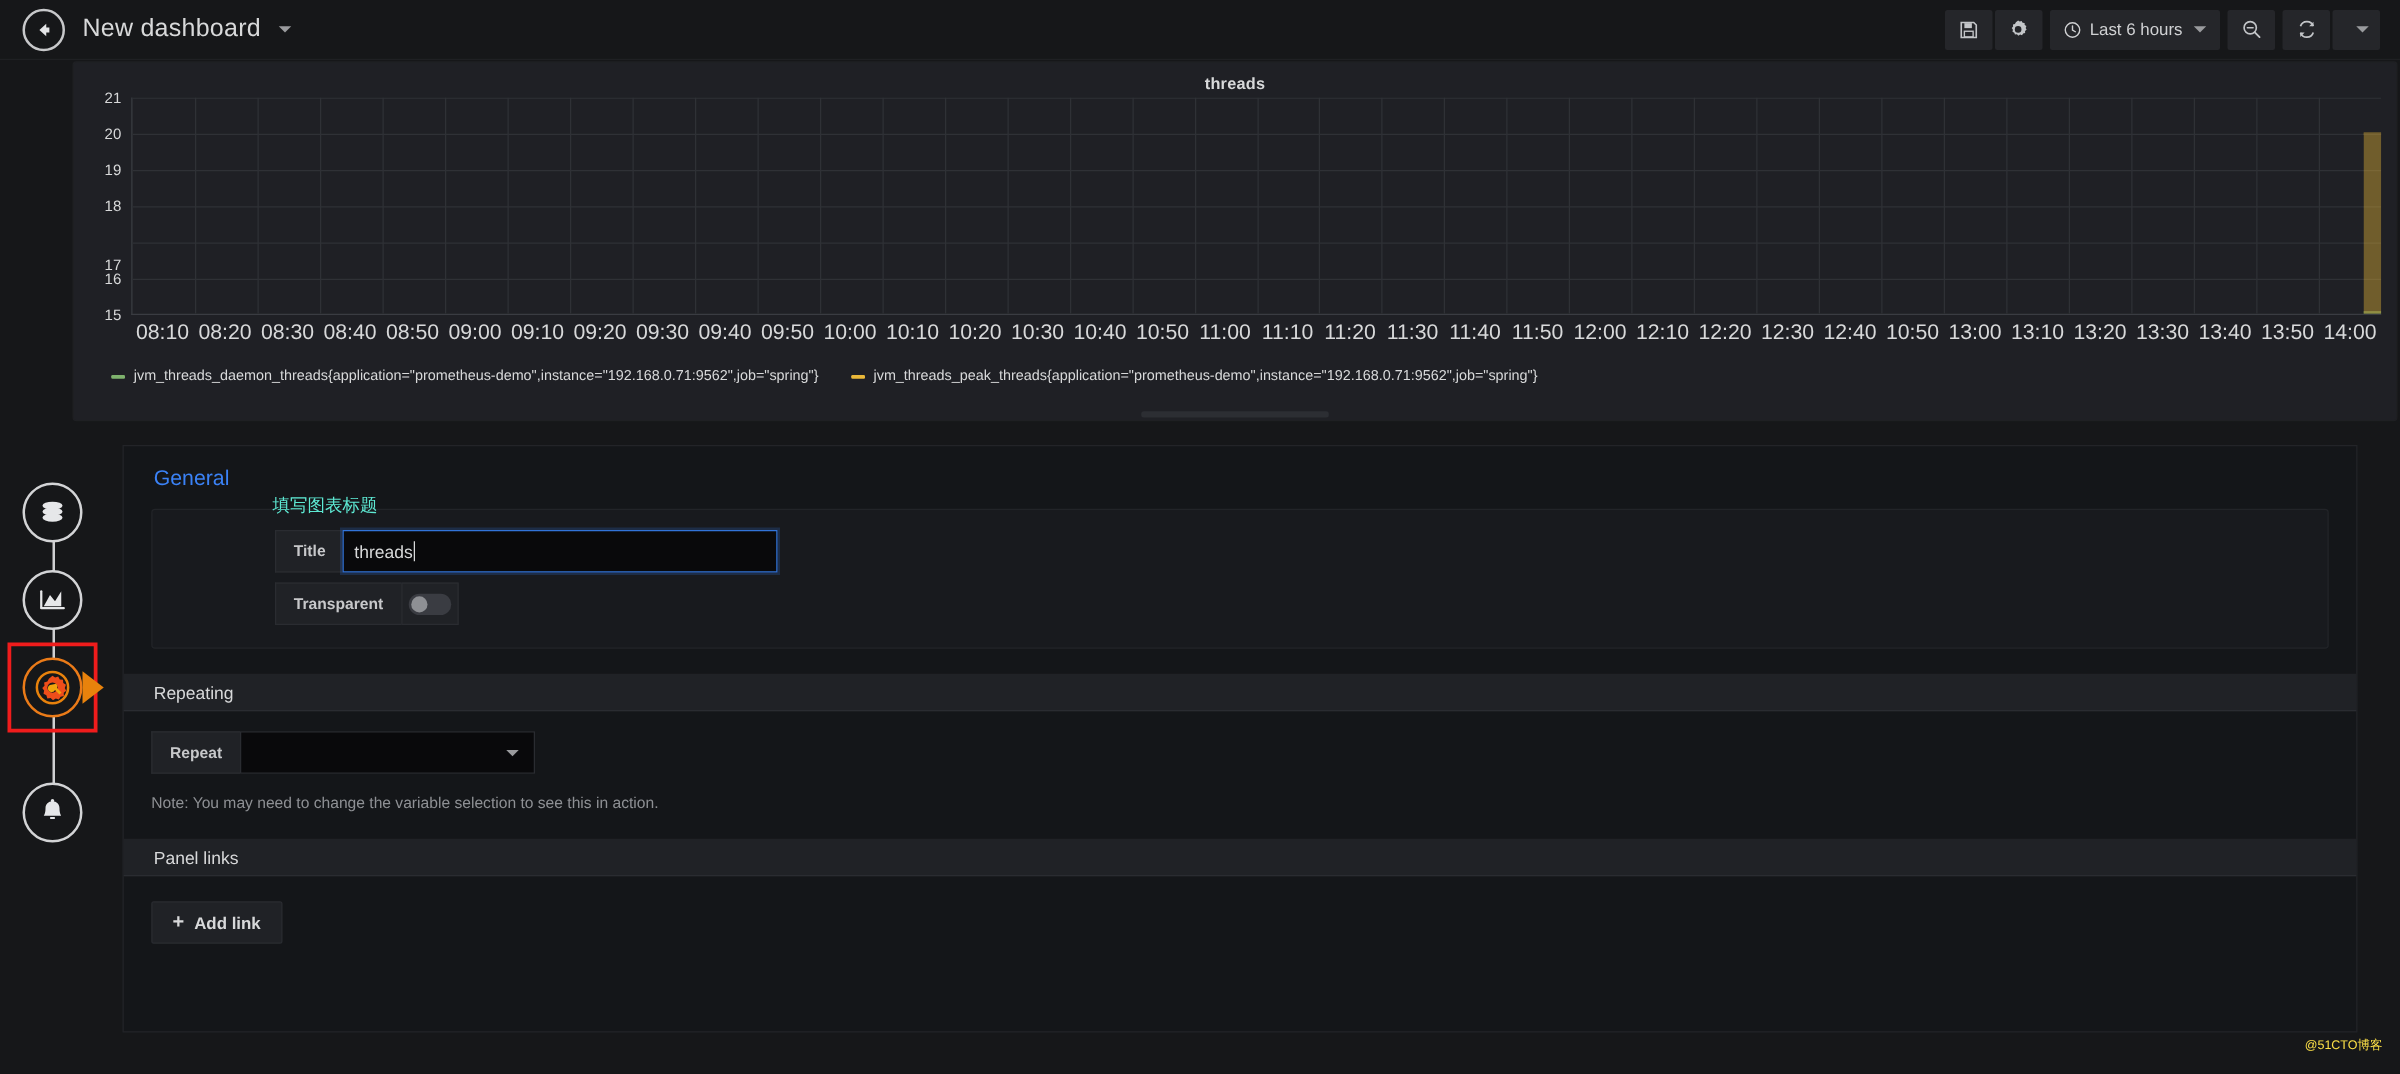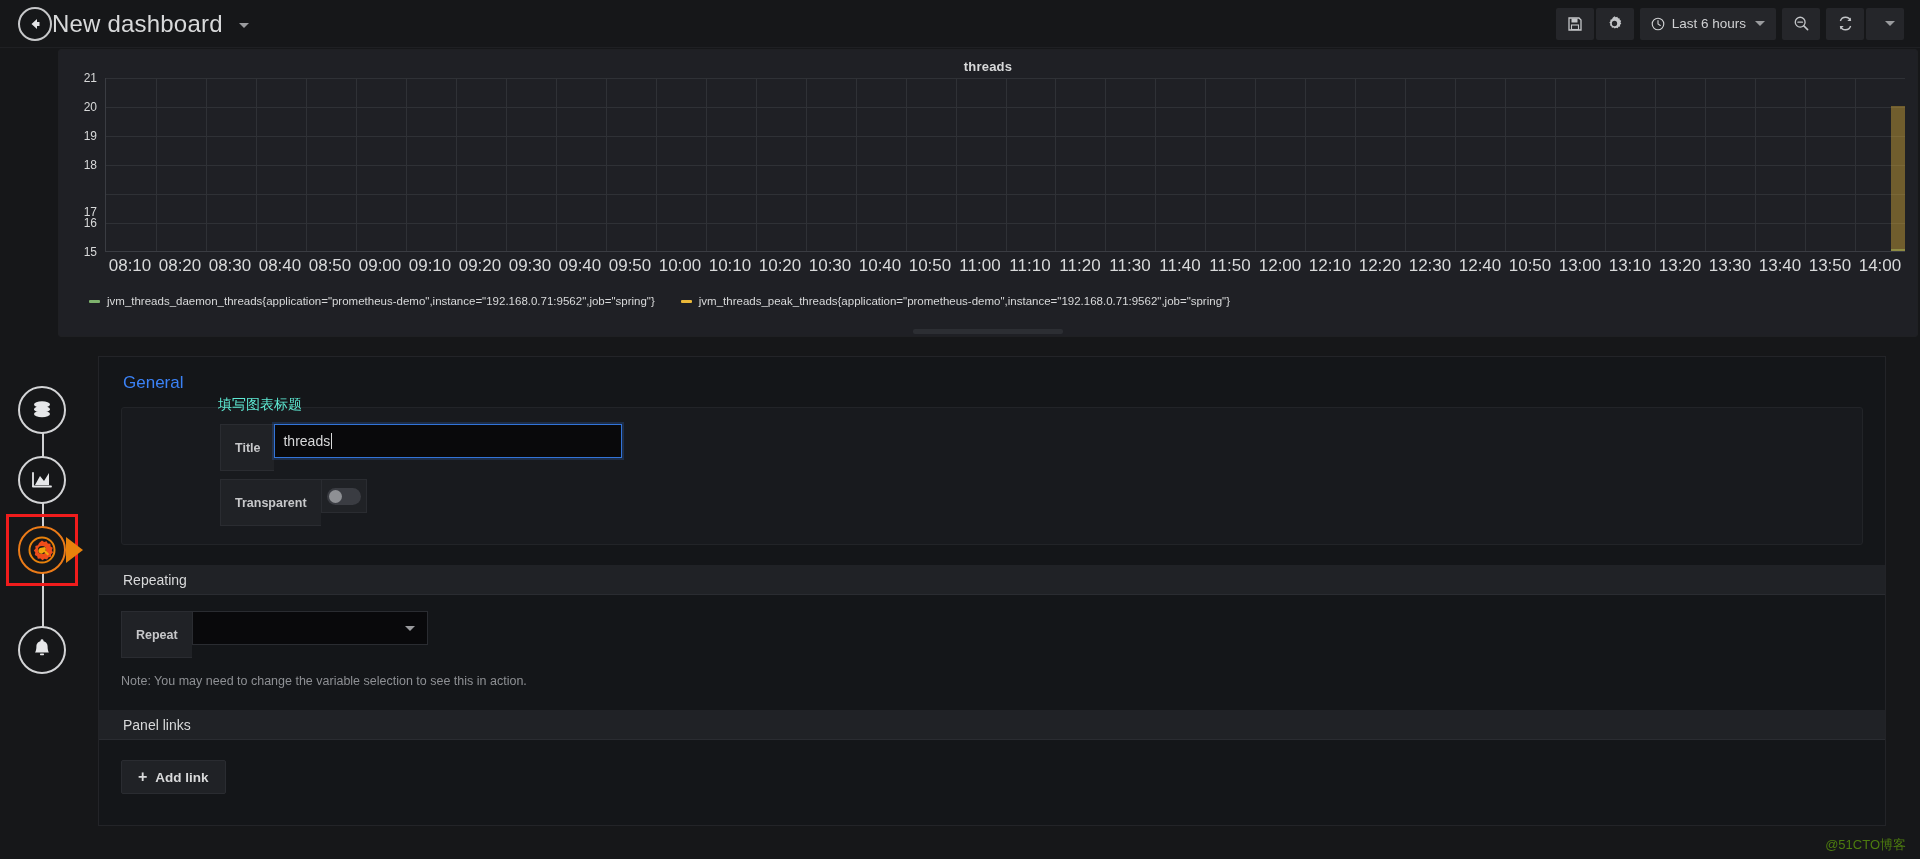--- a/index.html
+++ b/index.html
@@ -26,7 +26,7 @@
   }
   .back-btn svg { display: block; }
   .dash-title {
-    font-size: 24px; color: #d8d9da; font-weight: 400;
+    margin-left: 14px; font-size: 20px; color: #d8d9da; font-weight: 400;
     letter-spacing: .2px; cursor: pointer; text-align: right;
   }
   .caret-down {

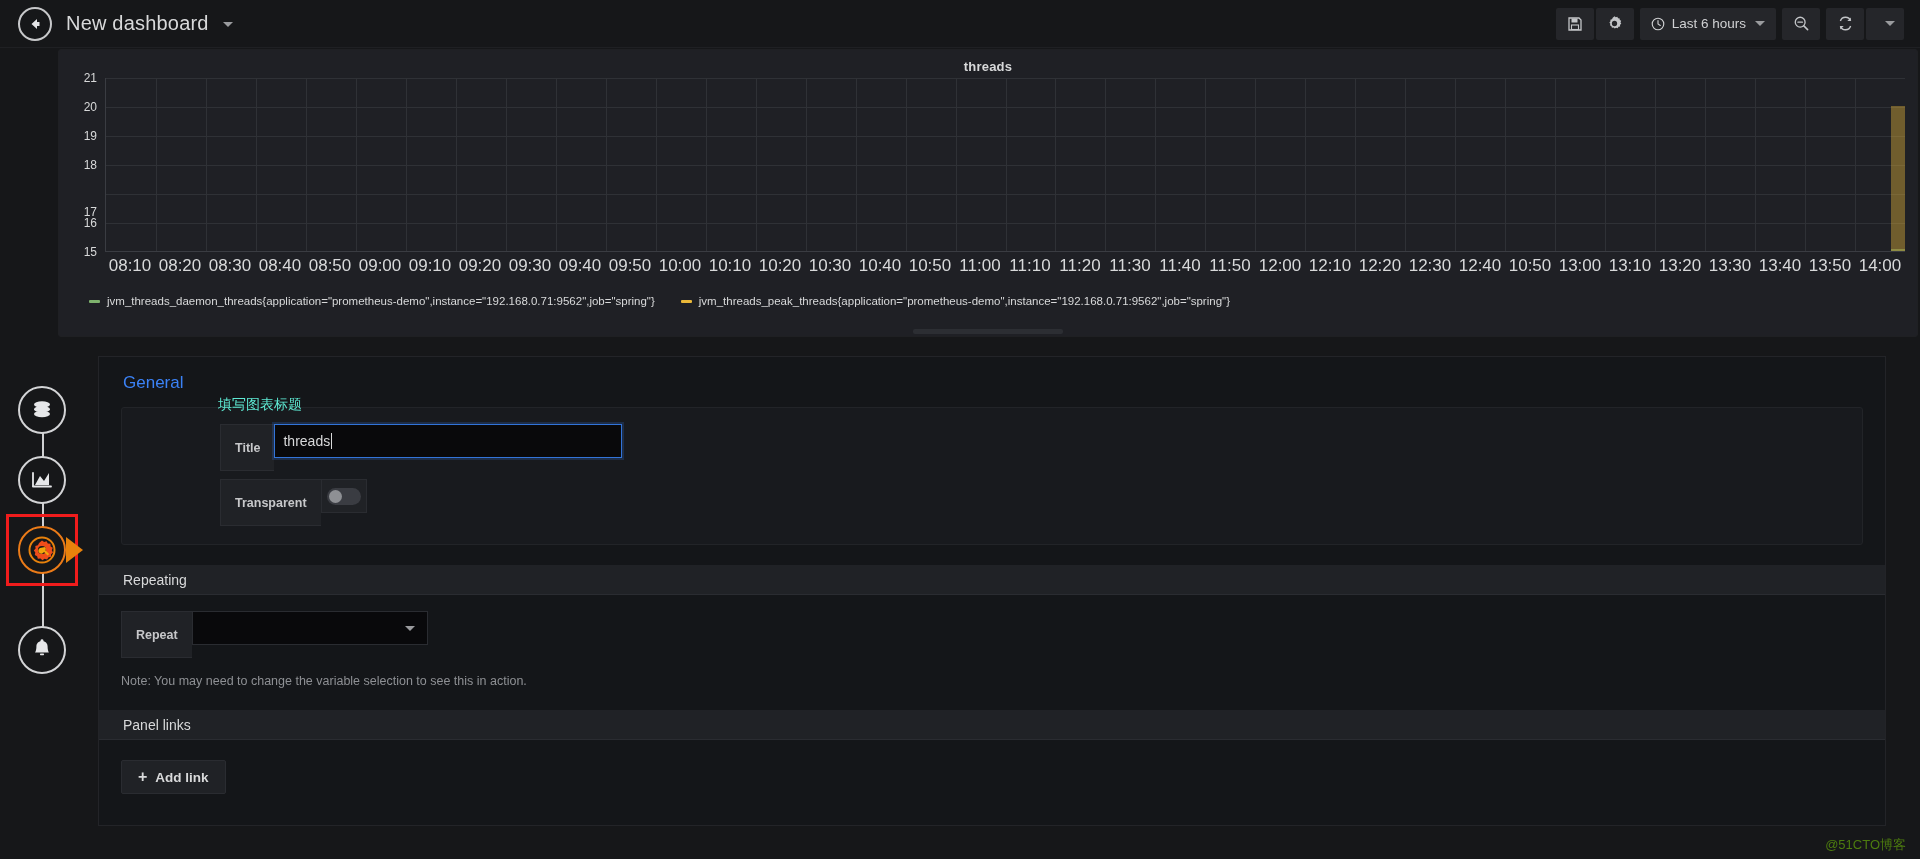--- a/index.html
+++ b/index.html
@@ -153,7 +153,7 @@
     background: #202226; border: 1px solid #2a2c31; border-right: none;
     font-size: 12.5px; font-weight: bold; color: #c7c8ca;
     display: flex; align-items: center; padding: 0 14px;
-    height: 47px; white-space: nowrap;
+    height: 34px; white-space: nowrap;
   }
   .text-input {
     height: 34px; background: #09090b; border: 1px solid #3274d9;

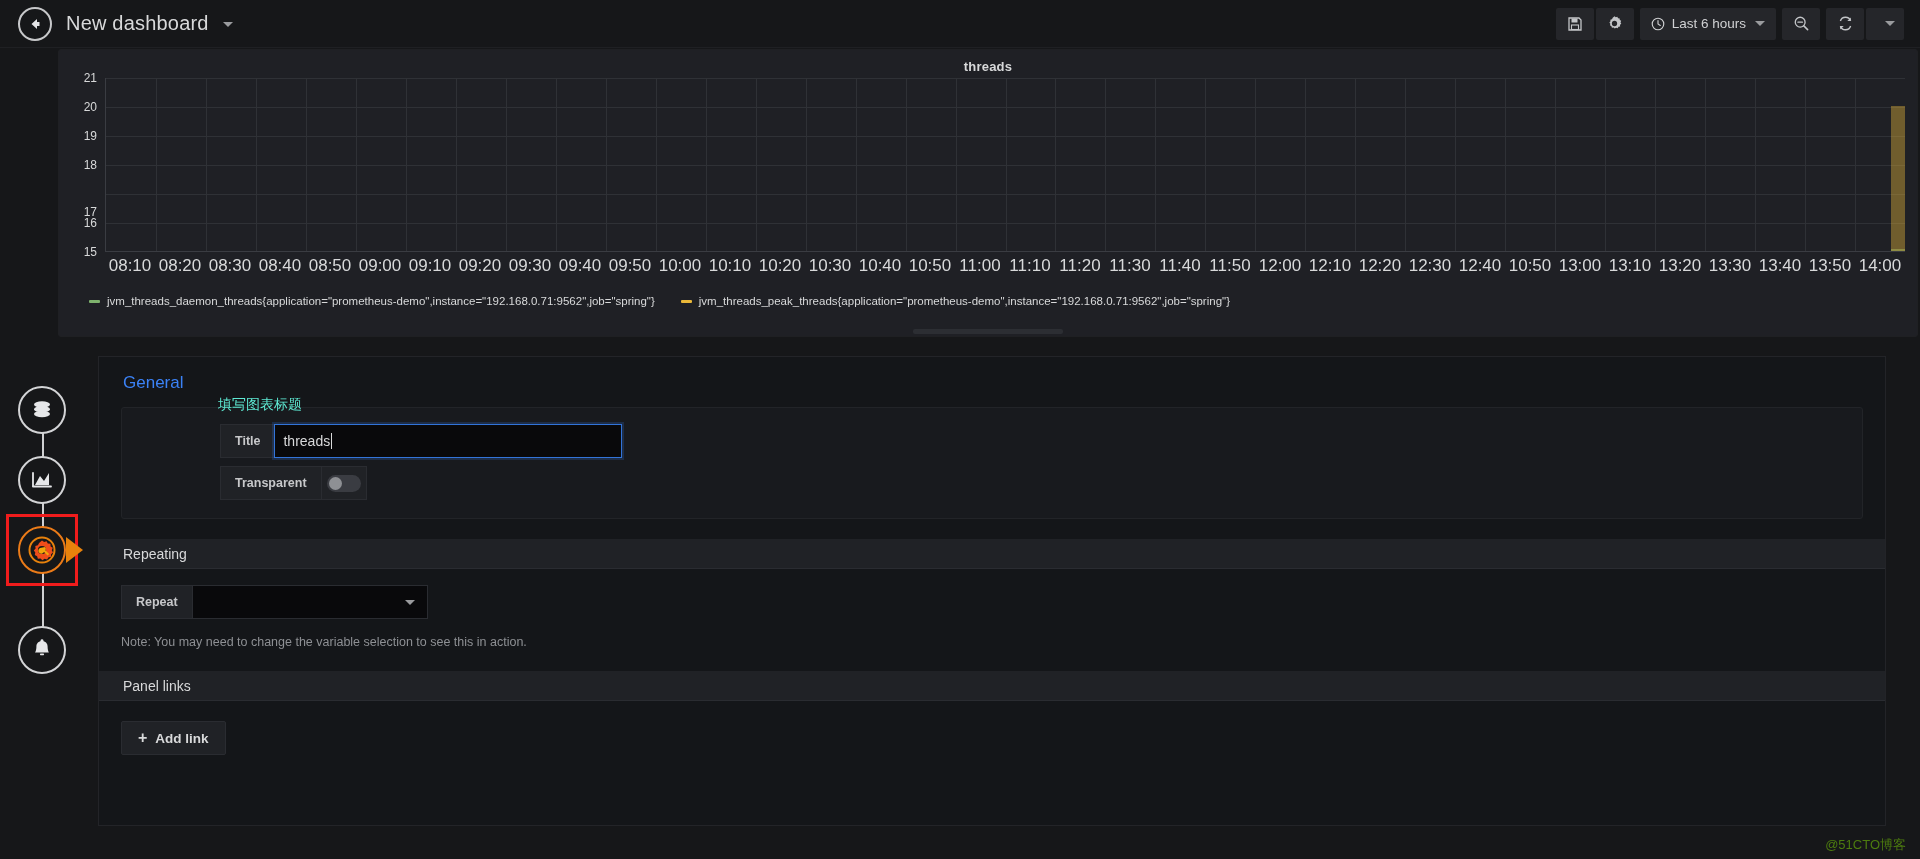--- a/index.html
+++ b/index.html
@@ -208,8 +208,8 @@
   }
   .plus-icon { font-size: 16px; color: #d8d9da; line-height: 1; }
   .watermark {
-    position: absolute; right: 14px; bottom: 5px;
-    font-size: 13px; color: #4d7c0f;
+    position: absolute; right: 14px; bottom: 16px;
+    font-size: 10px; color: #fde047;
   }
 </style>
 </head>

